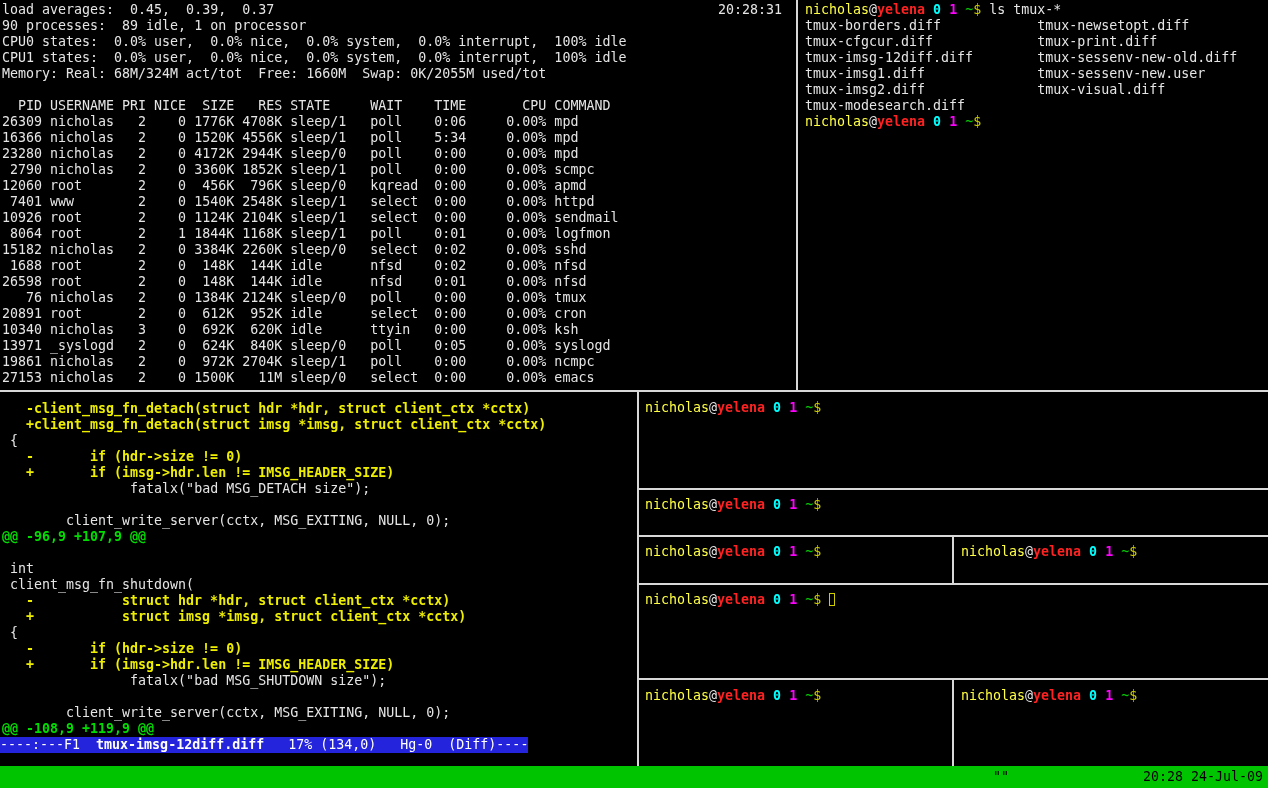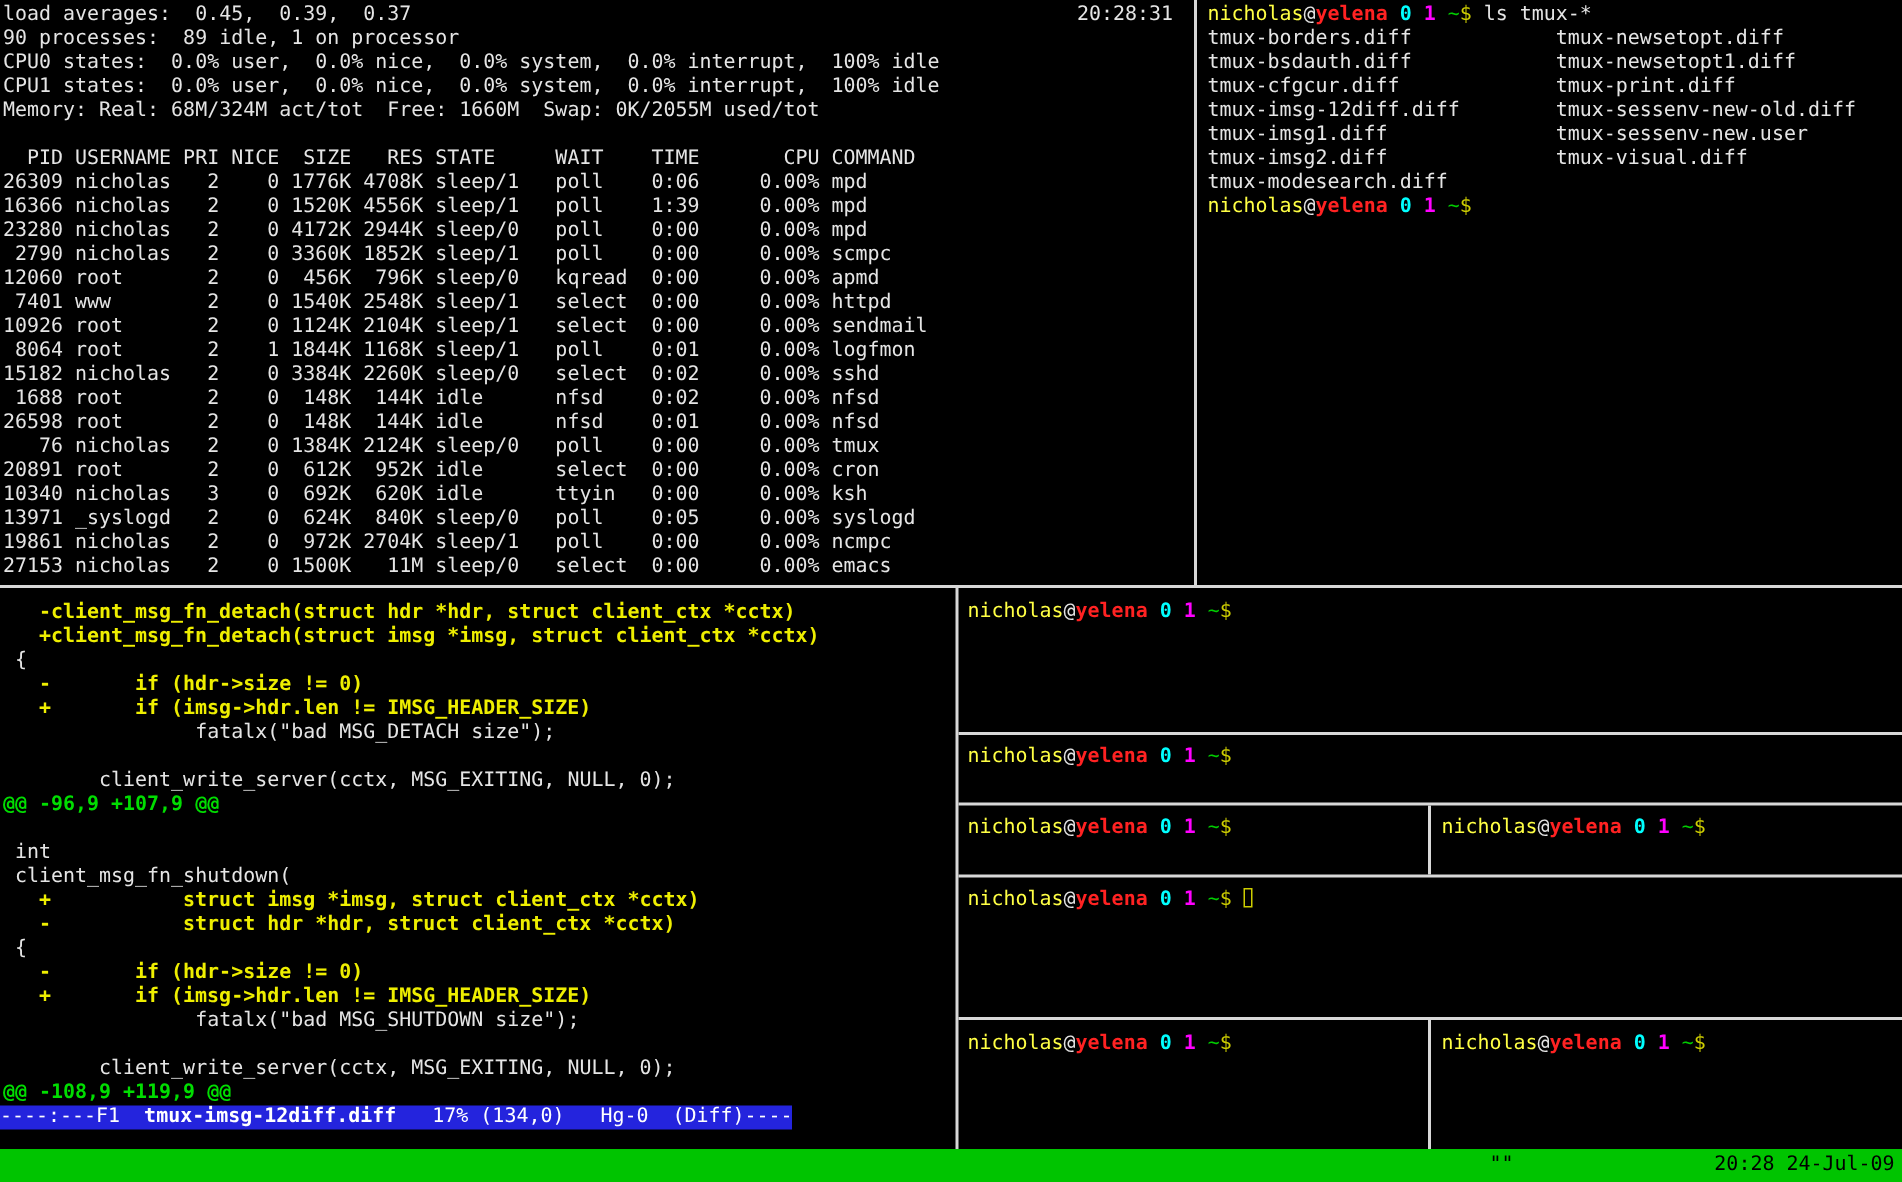--- a/index.html
+++ b/index.html
@@ -76,7 +76,6 @@
   <div id="pane-shell" class="abs" style="left:805px;top:2px;">
       <div class="line"><span class="c-ybold">nicholas</span><span class="c-w">@</span><span class="c-rbold">yelena</span><span class="c-cbold"> 0</span><span class="c-mbold"> 1</span><span class="c-g"> ~</span><span class="c-y">$</span><span class="c-w"> ls tmux-*</span></div>
       <div class="line c-w">tmux-borders.diff            tmux-newsetopt.diff</div>
-      <div class="line c-w">tmux-bsdauth.diff            tmux-newsetopt1.diff</div>
       <div class="line c-w">tmux-cfgcur.diff             tmux-print.diff</div>
       <div class="line c-w">tmux-imsg-12diff.diff        tmux-sessenv-new-old.diff</div>
       <div class="line c-w">tmux-imsg1.diff              tmux-sessenv-new.user</div>

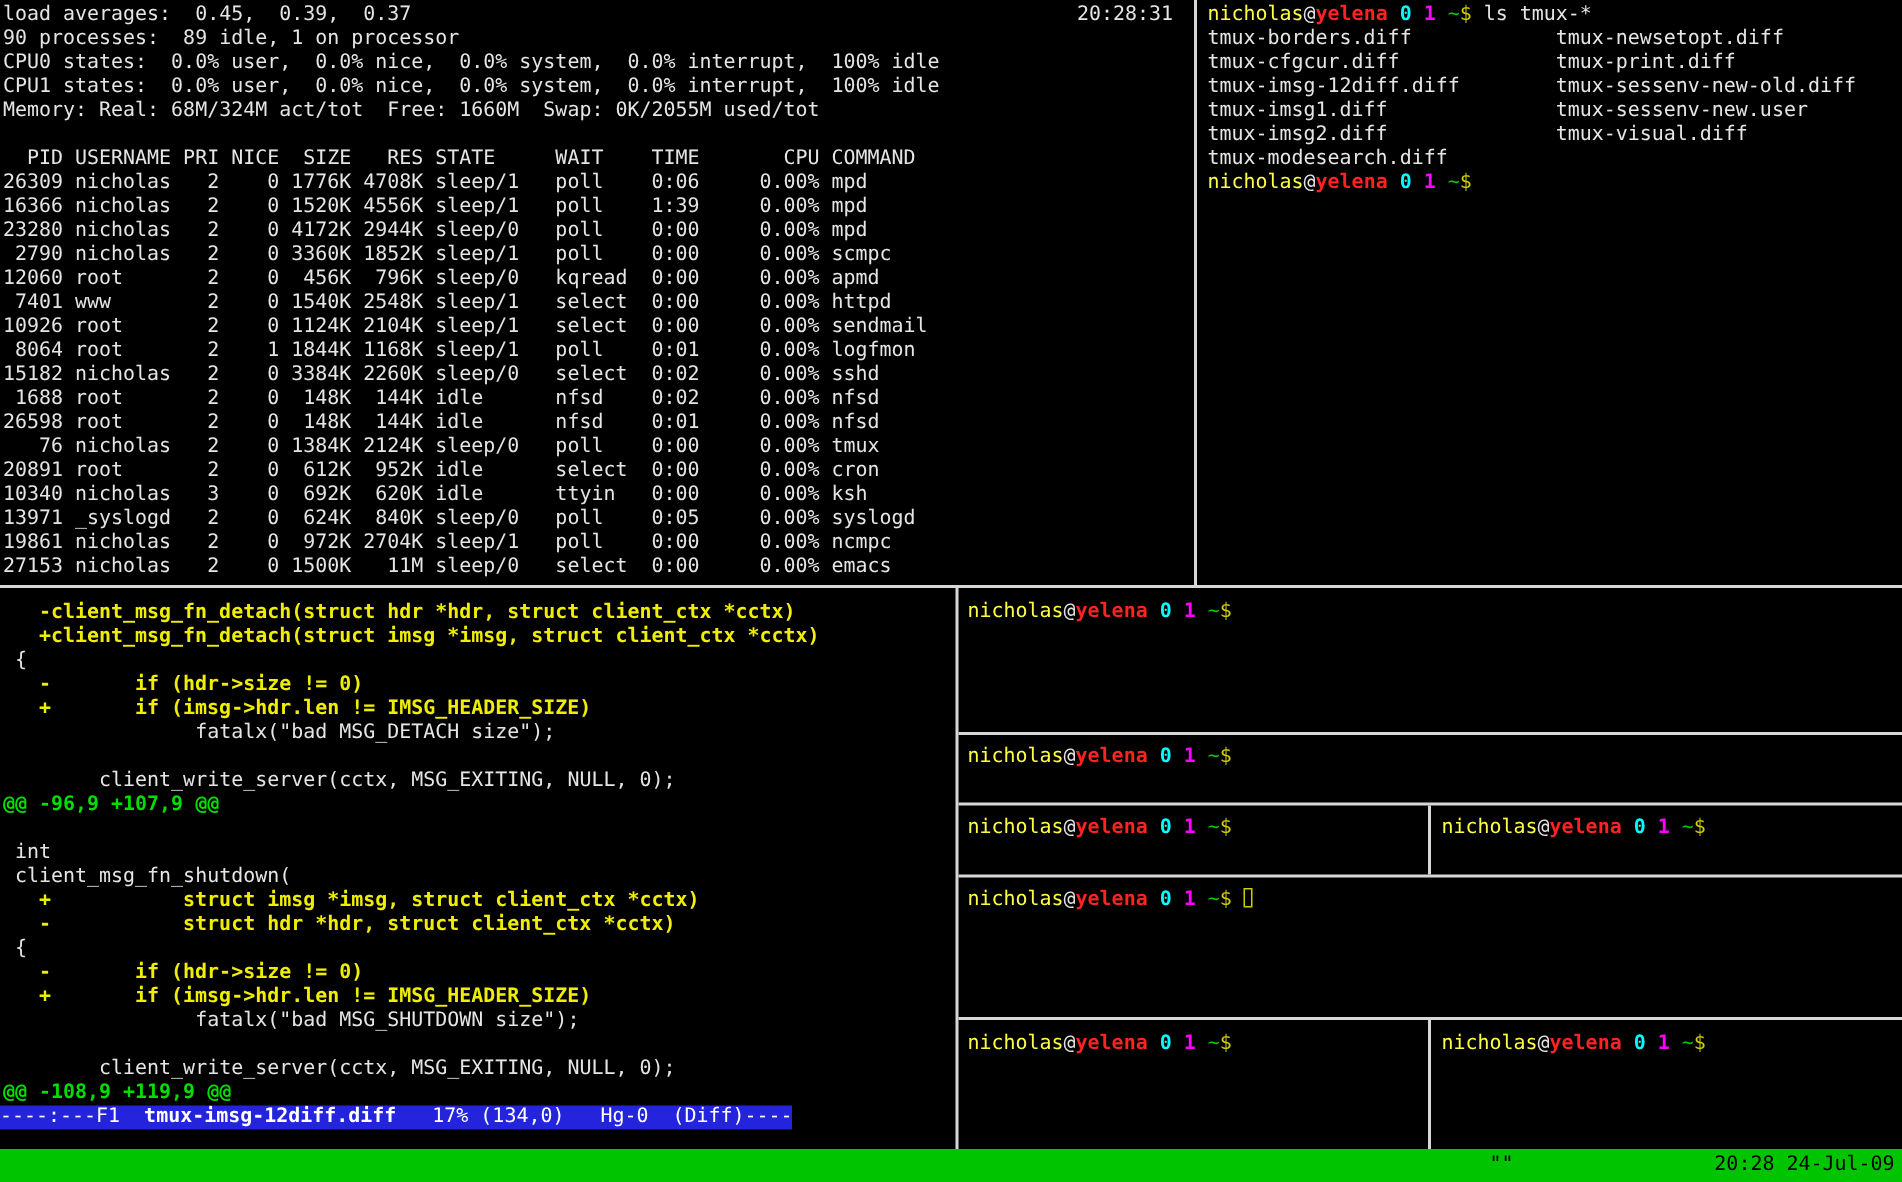--- a/index.html
+++ b/index.html
@@ -54,7 +54,7 @@
       <div class="line c-w"></div>
       <div class="line c-w">  PID USERNAME PRI NICE  SIZE   RES STATE     WAIT    TIME       CPU COMMAND</div>
       <div class="line c-w">26309 nicholas   2    0 1776K 4708K sleep/1   poll    0:06     0.00% mpd</div>
-      <div class="line c-w">16366 nicholas   2    0 1520K 4556K sleep/1   poll    1:39     0.00% mpd</div>
+      <div class="line c-w">16366 nicholas   2    0 1520K 4556K sleep/1   poll    5:34     0.00% mpd</div>
       <div class="line c-w">23280 nicholas   2    0 4172K 2944K sleep/0   poll    0:00     0.00% mpd</div>
       <div class="line c-w"> 2790 nicholas   2    0 3360K 1852K sleep/1   poll    0:00     0.00% scmpc</div>
       <div class="line c-w">12060 root       2    0  456K  796K sleep/0   kqread  0:00     0.00% apmd</div>

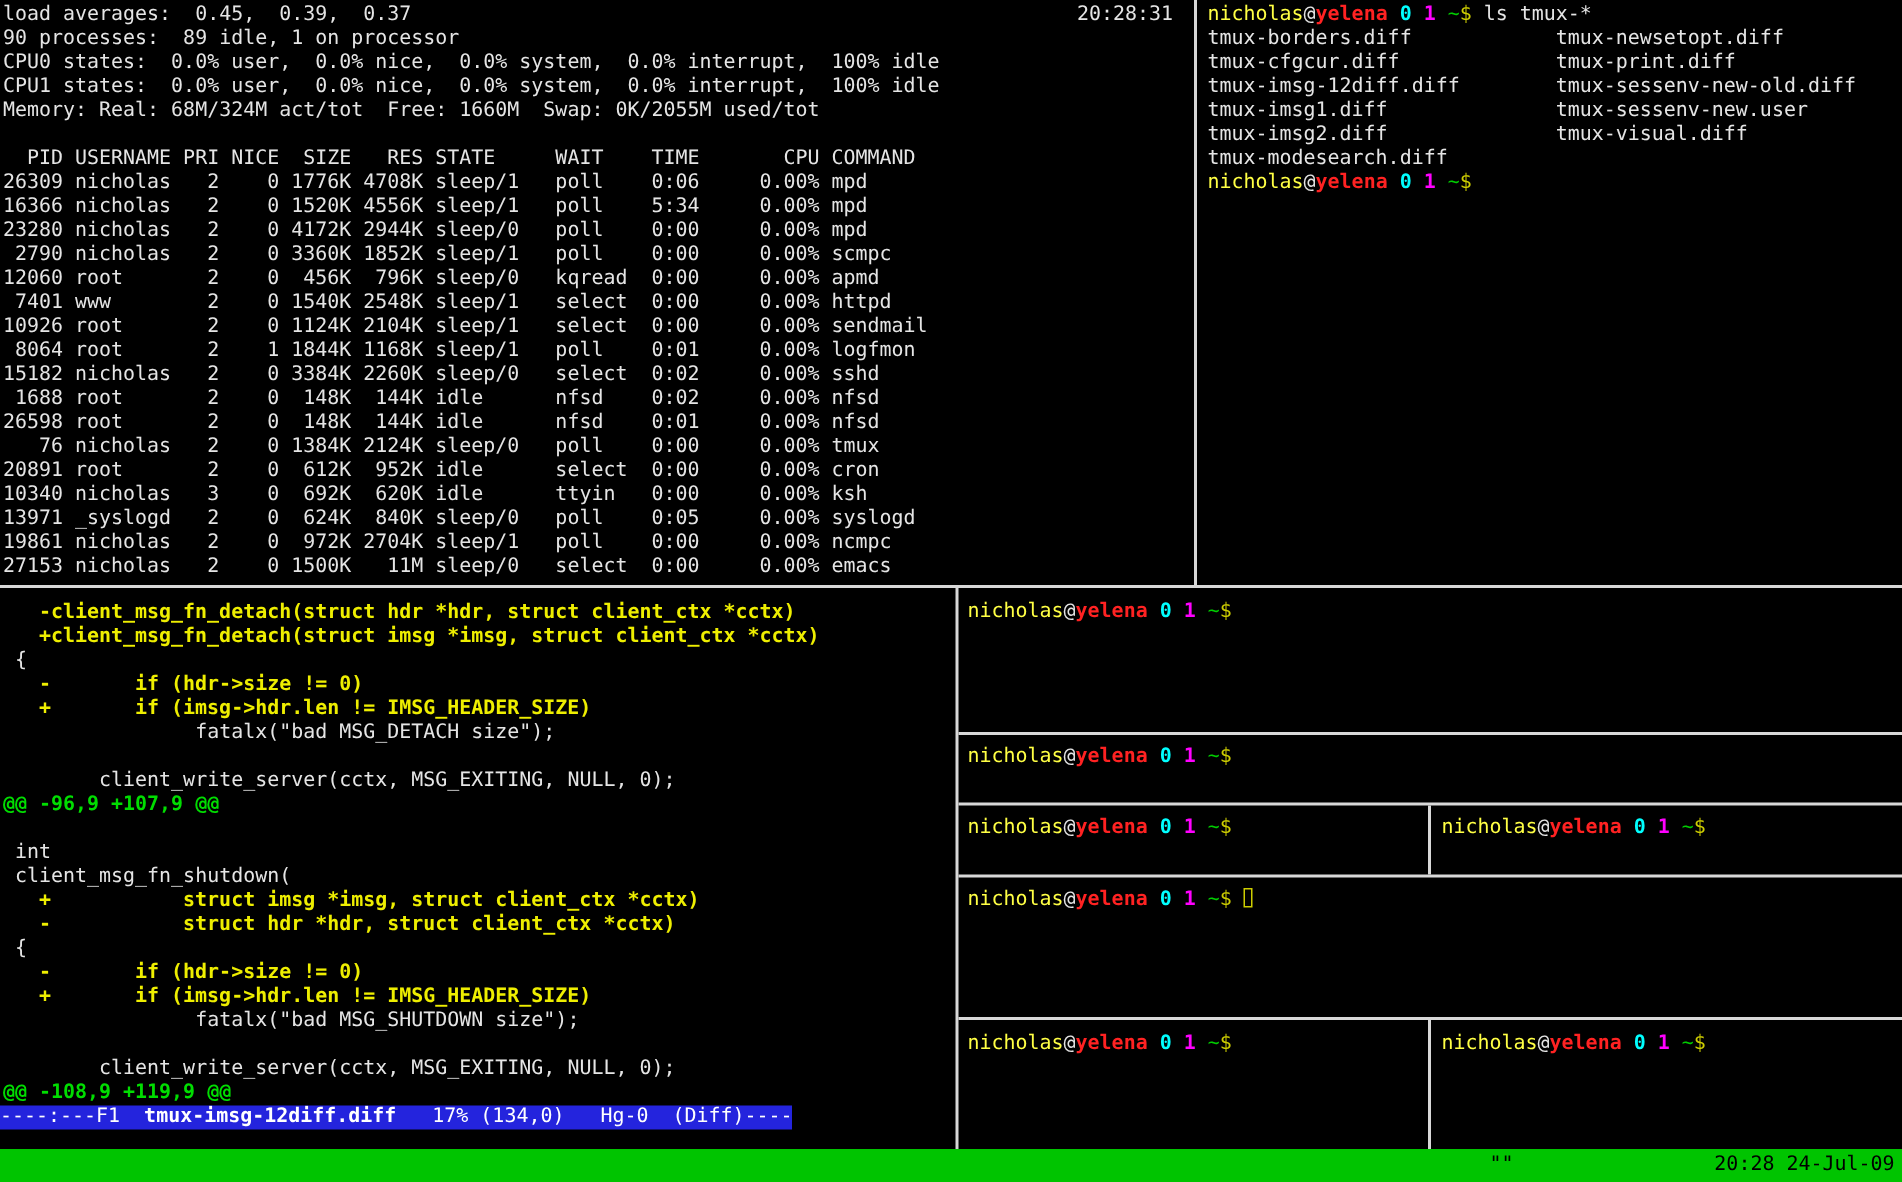--- a/index.html
+++ b/index.html
@@ -97,8 +97,8 @@
       <div class="line c-w"></div>
       <div class="line c-w"> int</div>
       <div class="line c-w"> client_msg_fn_shutdown(</div>
+      <div class="line dl-y">-           struct hdr *hdr, struct client_ctx *cctx)</div>
       <div class="line dl-y">+           struct imsg *imsg, struct client_ctx *cctx)</div>
-      <div class="line dl-y">-           struct hdr *hdr, struct client_ctx *cctx)</div>
       <div class="line c-w"> {</div>
       <div class="line dl-y">-       if (hdr-&gt;size != 0)</div>
       <div class="line dl-y">+       if (imsg-&gt;hdr.len != IMSG_HEADER_SIZE)</div>

